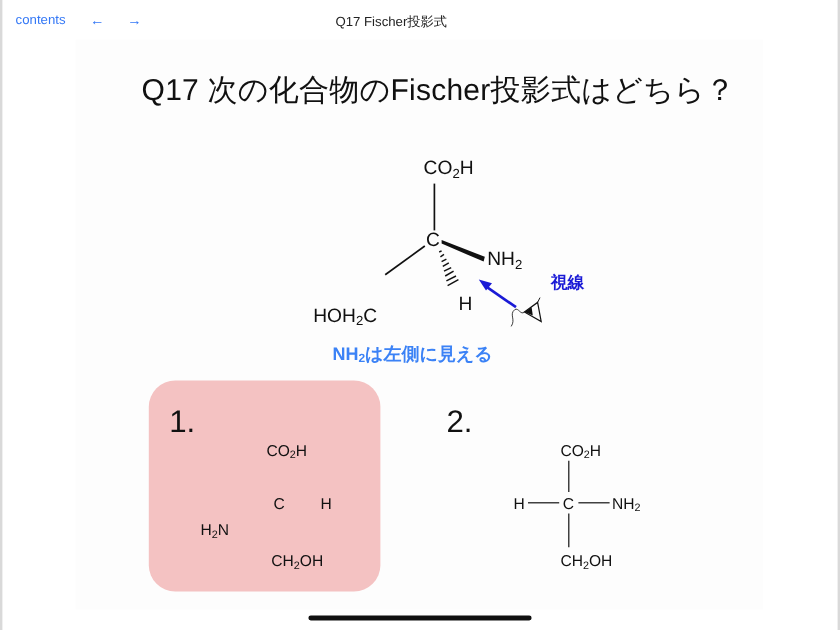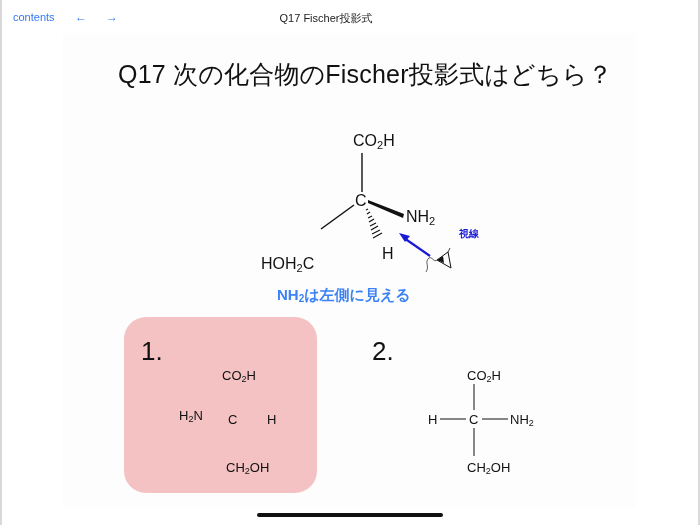--- a/index.html
+++ b/index.html
@@ -28,7 +28,7 @@
   .chem sub { font-size:11px; vertical-align:-3px; line-height:0; }
   .red-note { position:absolute; left:277px; top:286px; font-size:15px; color:#3b82f6; font-weight:bold; white-space:nowrap; }
   .red-note sub { font-size:10px; vertical-align:-2px; }
-  .blue-note { position:absolute; left:459px; top:227px; font-size:10px; color:#1a1ad6; font-weight:bold; }
+  .blue-note { position:absolute; left:459px; top:227px; font-size:14px; color:#1a1ad6; font-weight:bold; }
   .choice-bg {
     position:absolute; left:124px; top:317px; width:193px; height:176px;
     background:#f4c2c2; border-radius:22px; cursor:pointer;

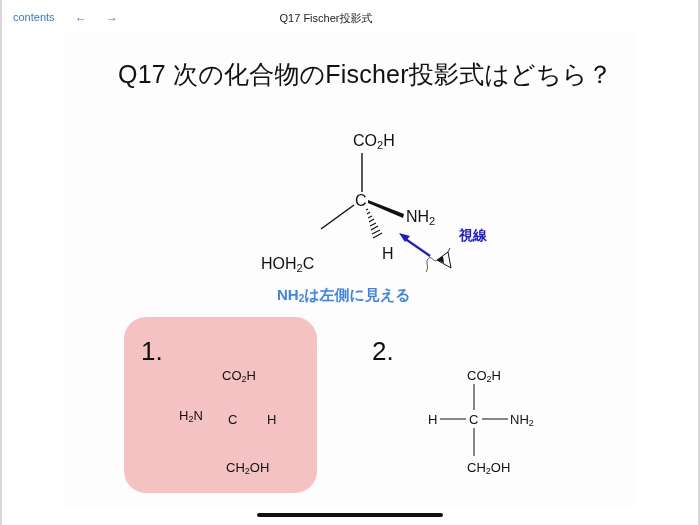--- a/index.html
+++ b/index.html
@@ -110,7 +110,7 @@
 <div class="choice-bg"></div>
 <div class="choice-num" style="left:141px;top:336px;">1.</div>
 <div class="fchem" style="left:222px;top:369px;">CO<sub>2</sub>H</div>
-<div class="fchem" style="left:167px;top:409px;margin-left:12px;">H<sub>2</sub>N</div>
+<div class="fchem" style="left:167px;top:435px;">H<sub>2</sub>N</div>
 <div class="fchem" style="left:228px;top:413px;">C</div>
 <div class="fchem" style="left:267px;top:413px;">H</div>
 <div class="fchem" style="left:226px;top:461px;">CH<sub>2</sub>OH</div>

